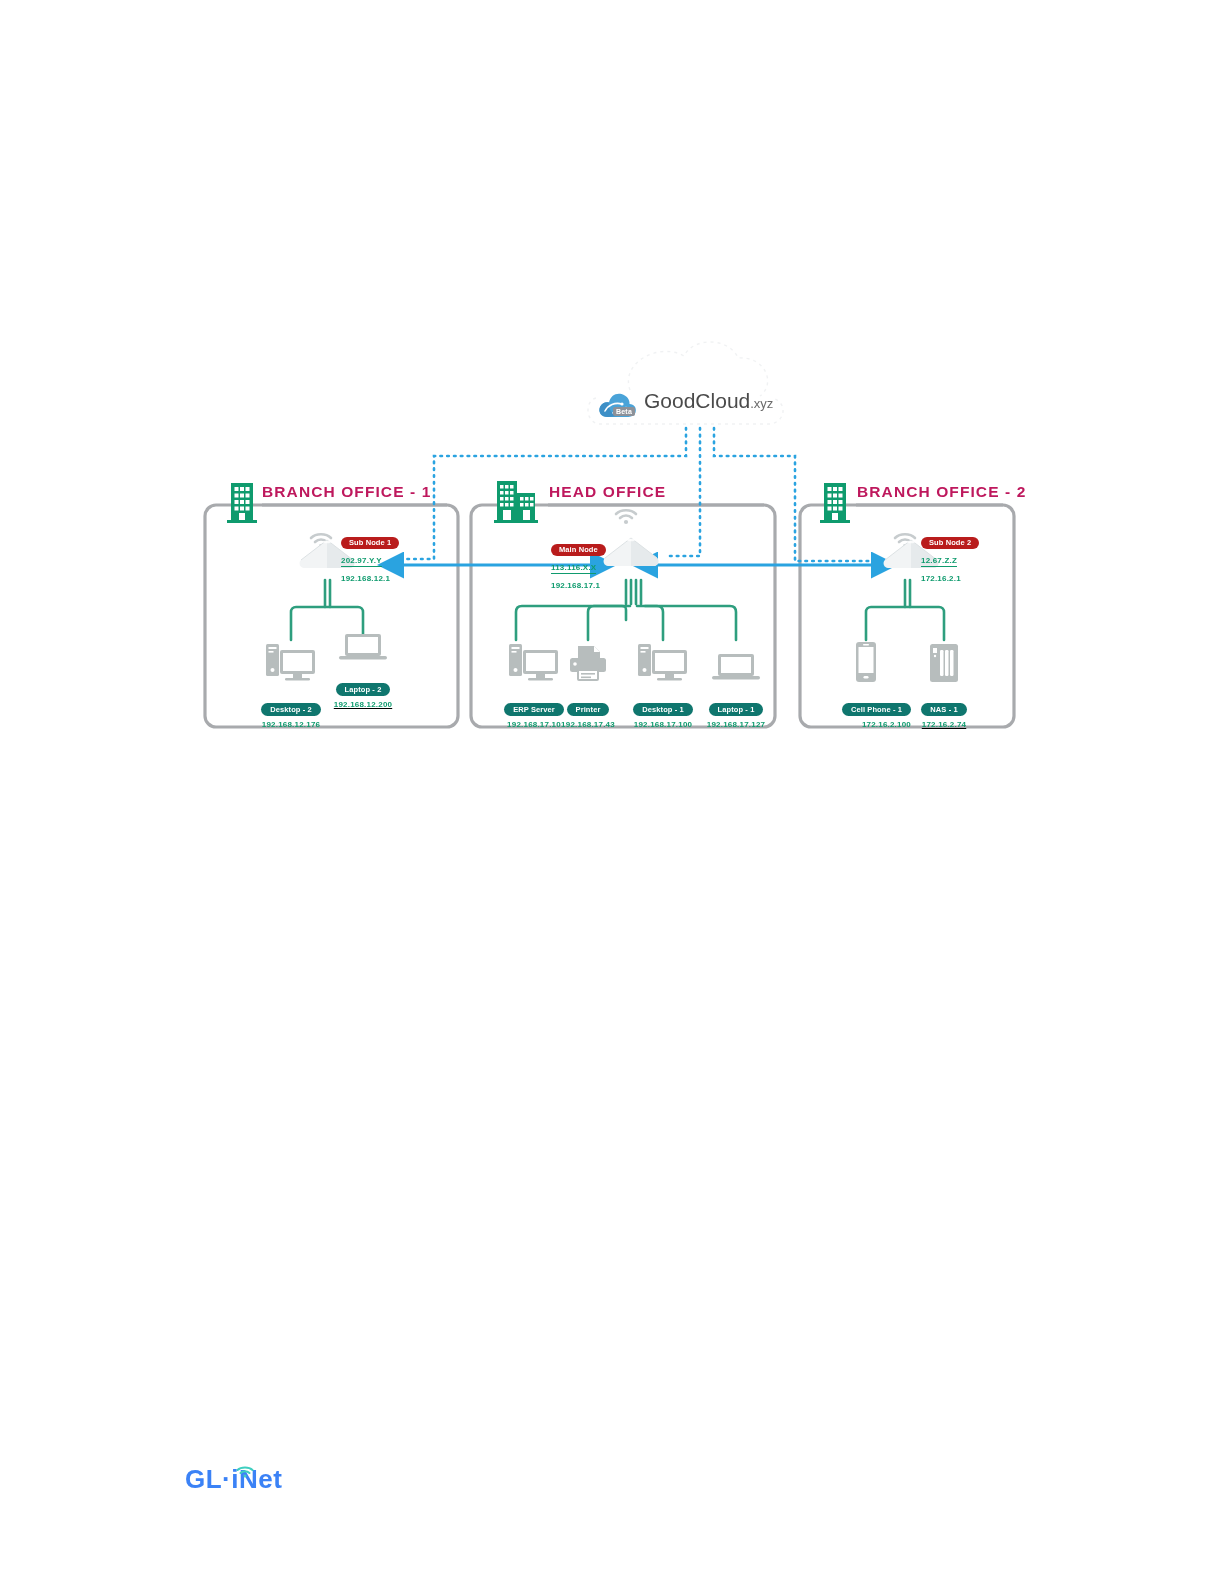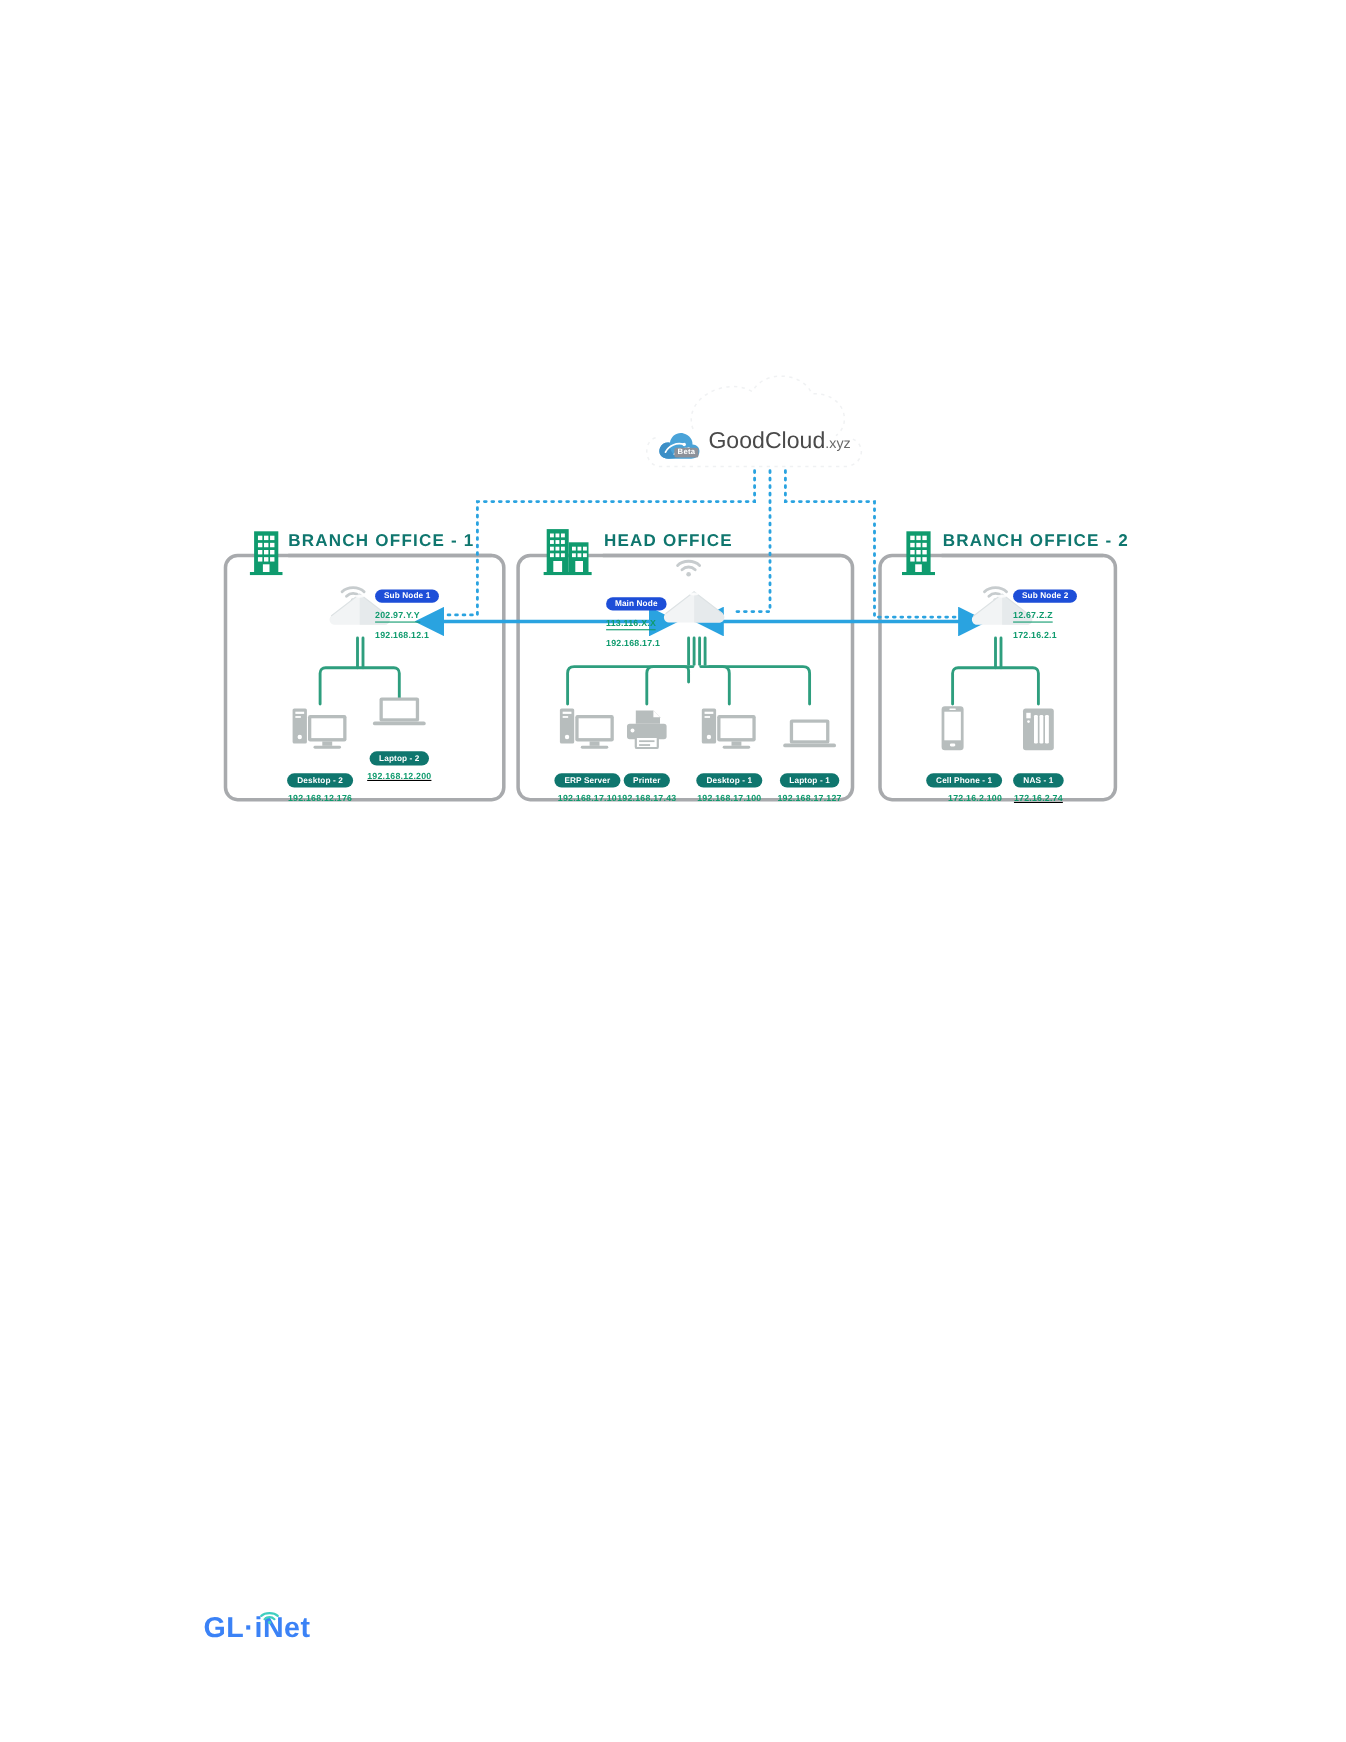--- a/index.html
+++ b/index.html
@@ -73,7 +73,7 @@
   
   .office-title {
     position: absolute;
-    color: #0f766e;
+    color: #be185d;
     font-size: 15.5px;
     font-weight: bold;
     letter-spacing: 1.1px;

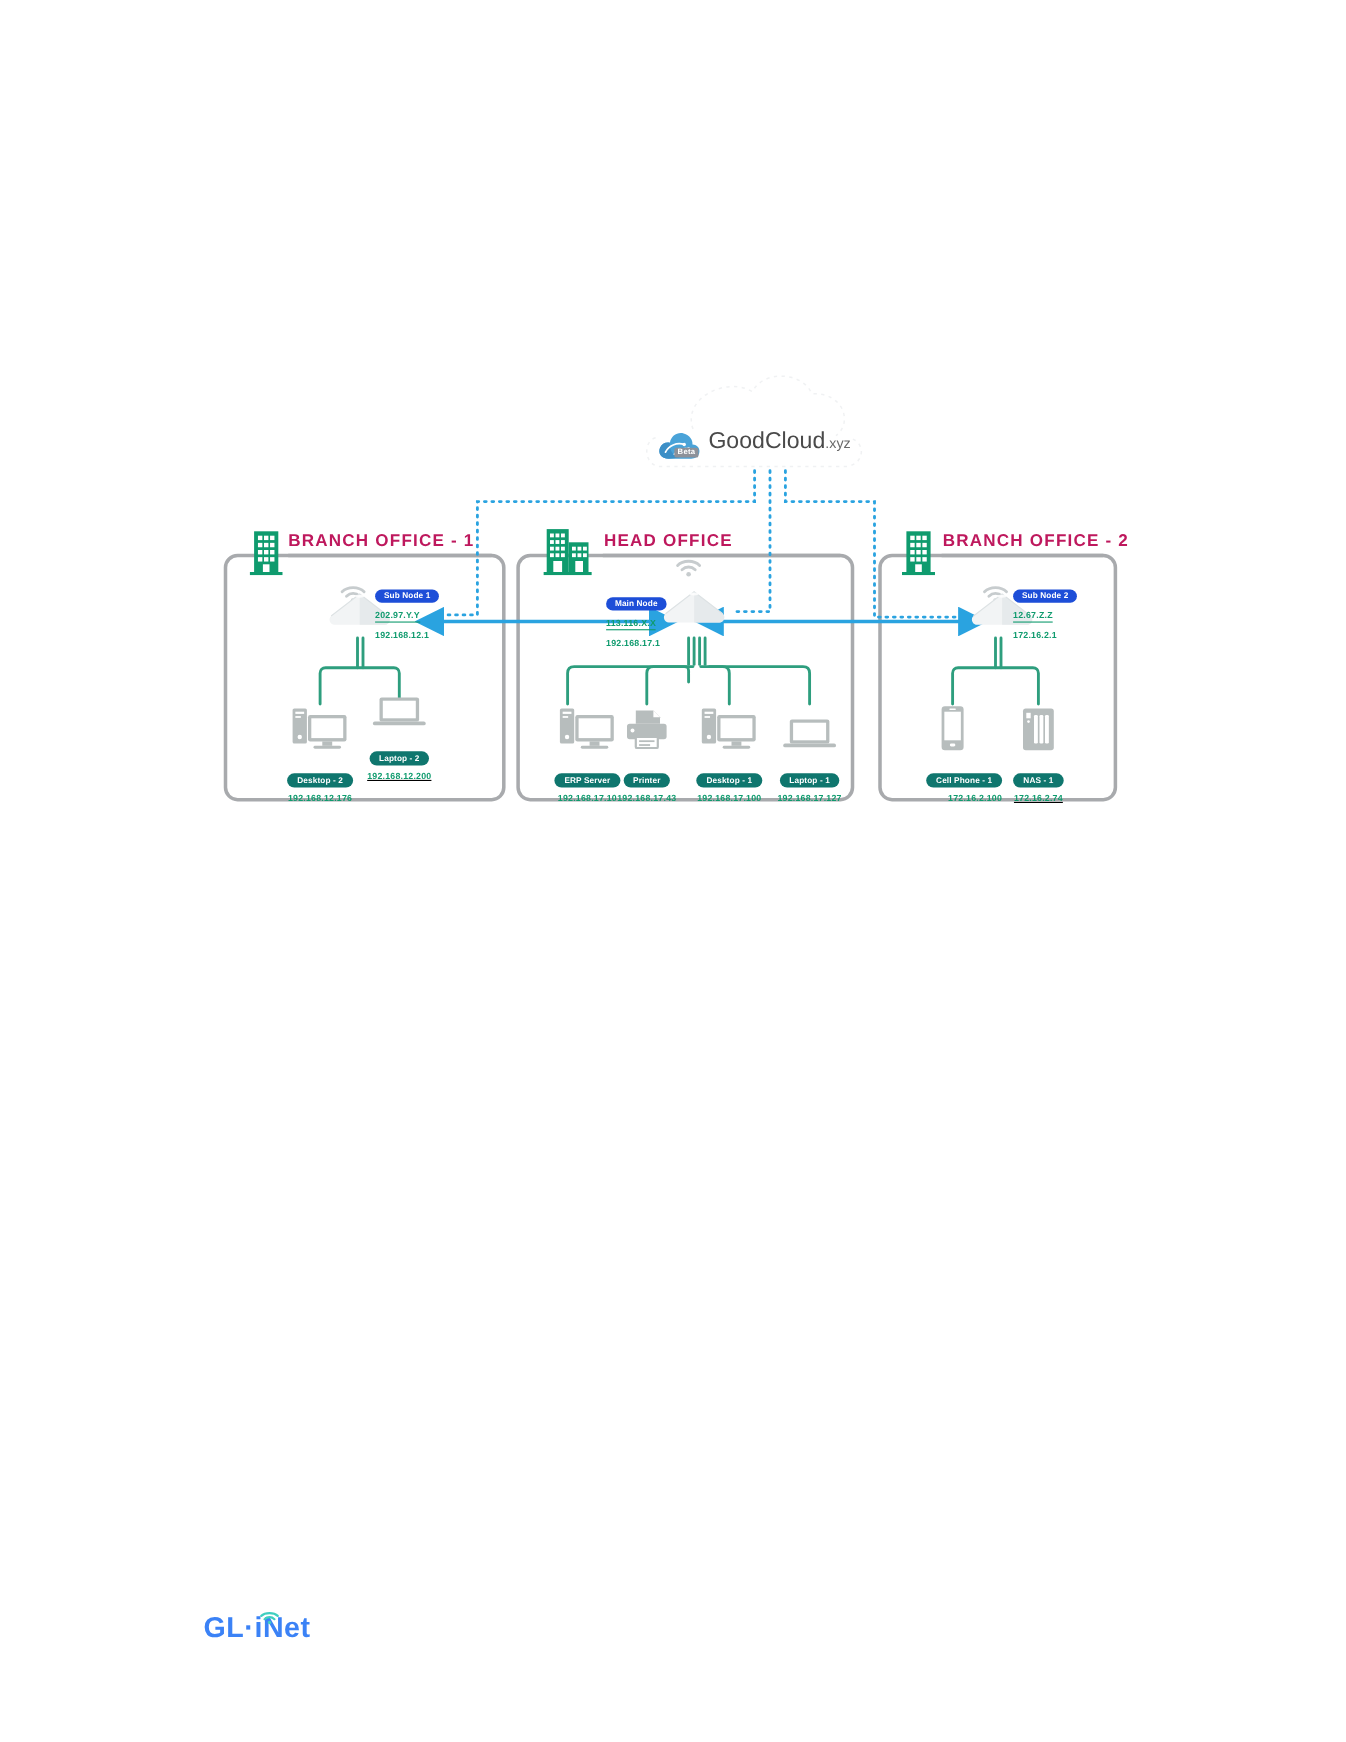--- a/index.html
+++ b/index.html
@@ -117,7 +117,7 @@
   }
   .node-badge {
     display: inline-block;
-    background: #1d4ed8;
+    background: #b91c1c;
     color: #ffffff;
     font-size: 7.5px;
     font-weight: bold;

